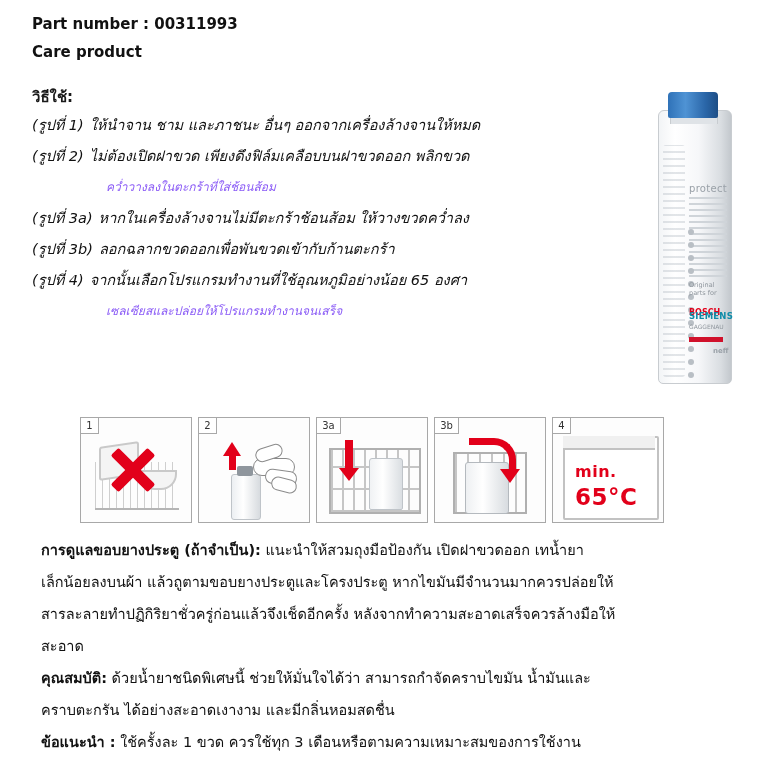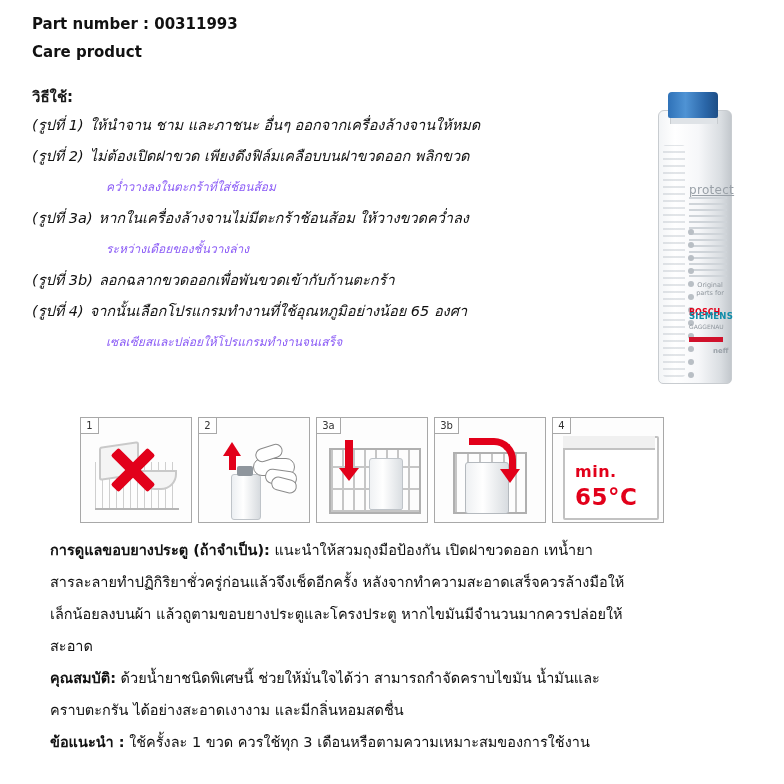--- a/index.html
+++ b/index.html
@@ -125,10 +125,9 @@
     position: absolute;
     left: 30px;
     top: 72px;
-    font-size: 12px;
+    font-size: 10px;
     color: #9aa1a8;
     letter-spacing: .3px;
-    text-decoration: underline;
   }
   .b-lines {
     position: absolute;

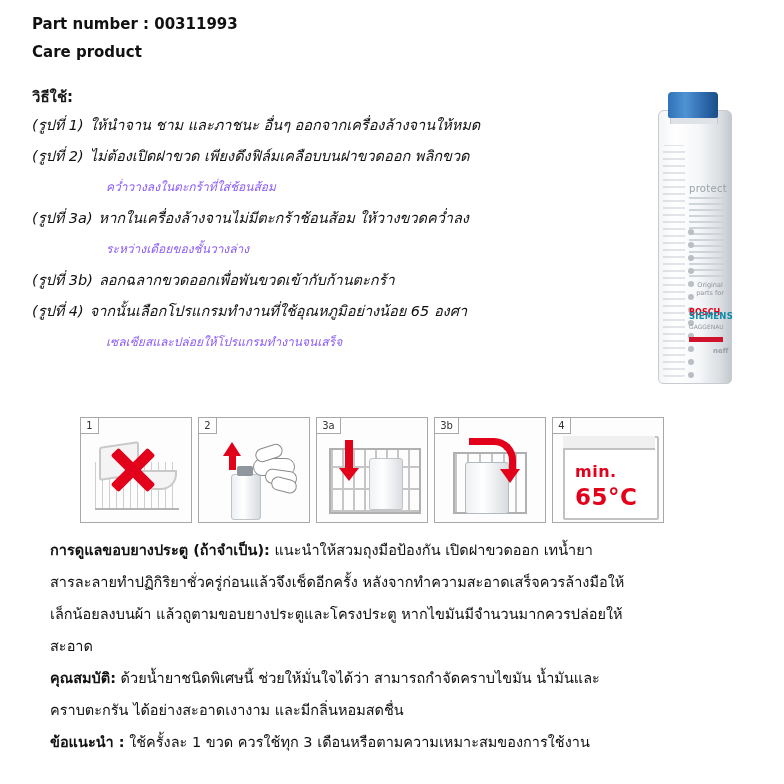--- a/index.html
+++ b/index.html
@@ -374,7 +374,6 @@
       <span class="lbl">(รูปที่ 3a)</span>
       <span class="txt">หากในเครื่องล้างจานไม่มีตะกร้าช้อนส้อม ให้วางขวดคว่ำลง</span>
     </div>
-    <div class="cont">ระหว่างเดือยของชั้นวางล่าง</div>
 
     <div class="step">
       <span class="lbl">(รูปที่ 3b)</span>

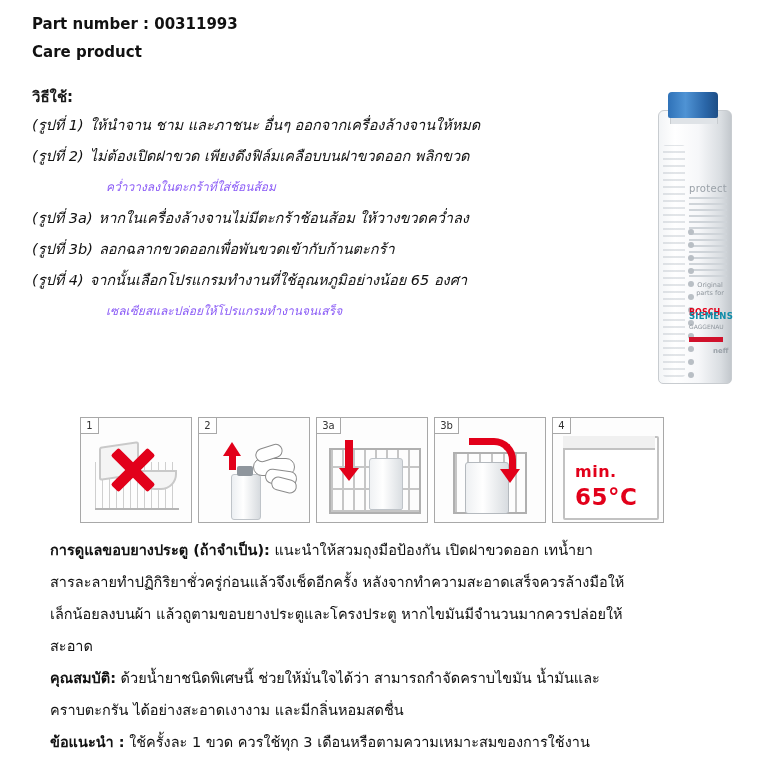--- a/index.html
+++ b/index.html
@@ -147,7 +147,6 @@
     top: 170px;
     font-size: 6.5px;
     color: #8f969d;
-    text-align: center;
   }
   .b-brand1 {
     position: absolute;

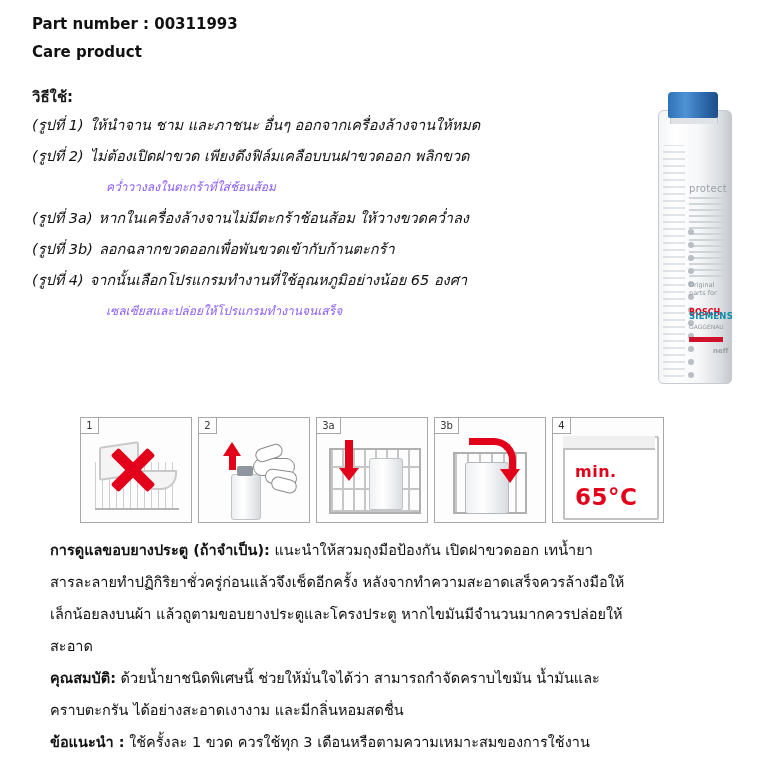--- a/index.html
+++ b/index.html
@@ -342,7 +342,7 @@
     font-size: 14.5px;
     line-height: 30px;
     color: #111;
-    margin: 0 0 2px 18px;
+    margin: 0 0 2px 9px;
   }
   .para b { font-weight: bold; }
 </style>

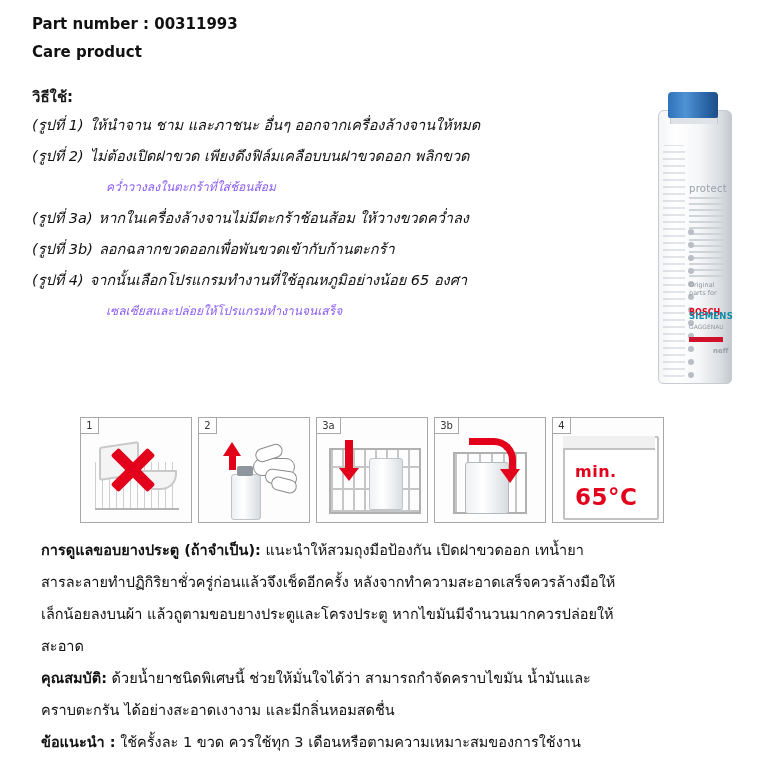--- a/index.html
+++ b/index.html
@@ -485,12 +485,12 @@
       <b>การดูแลขอบยางประตู (ถ้าจำเป็น):</b><span> แนะนำให้สวมถุงมือป้องกัน เปิดฝาขวดออก เทน้ำยา</span>
     </p>
     <p class="para">
+      <span>เล็กน้อยลงบนผ้า แล้วถูตามขอบยางประตูและโครงประตู หากไขมันมีจำนวนมากควรปล่อยให้</span>
+    </p>
+    <p class="para">
       <span>สารละลายทำปฏิกิริยาชั่วครู่ก่อนแล้วจึงเช็ดอีกครั้ง หลังจากทำความสะอาดเสร็จควรล้างมือให้</span>
     </p>
     <p class="para">
-      <span>เล็กน้อยลงบนผ้า แล้วถูตามขอบยางประตูและโครงประตู หากไขมันมีจำนวนมากควรปล่อยให้</span>
-    </p>
-    <p class="para">
       <span>สะอาด</span>
     </p>
     <p class="para">

